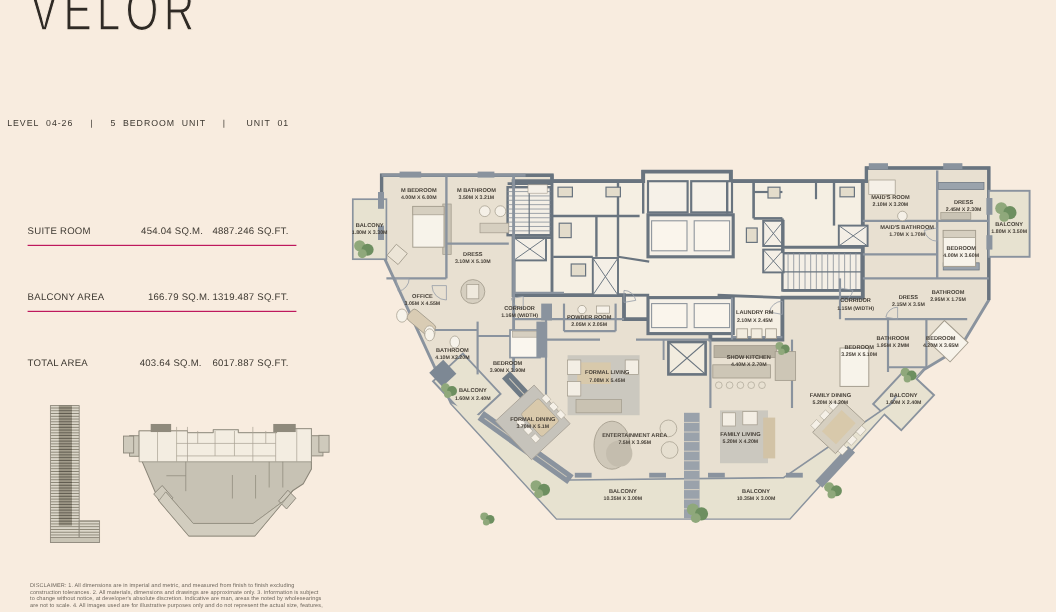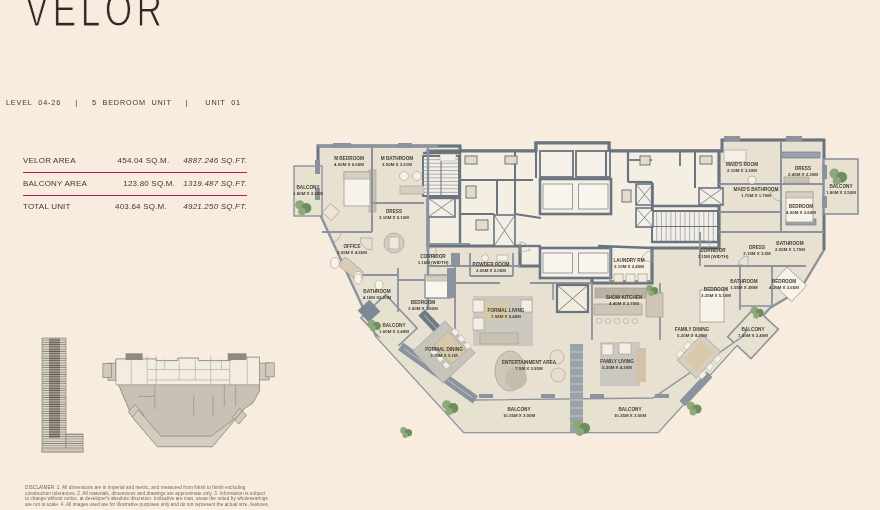--- a/index.html
+++ b/index.html
@@ -22,7 +22,7 @@
 <div class="lvl">LEVEL&nbsp; 04-26 &nbsp;&nbsp;&nbsp;&nbsp;|&nbsp;&nbsp;&nbsp;&nbsp; 5&nbsp; BEDROOM&nbsp; UNIT &nbsp;&nbsp;&nbsp;&nbsp;|&nbsp;&nbsp;&nbsp;&nbsp;&nbsp; UNIT&nbsp; 01</div>
 <div class="tbl">
  <div class="row">
-      <div>VELOR AREA</div>
+      <div>SUITE ROOM</div>
       <div class="c2">454.04 SQ.M.</div>
       <div class="c3">4887.246 SQ.FT.</div>
     </div>

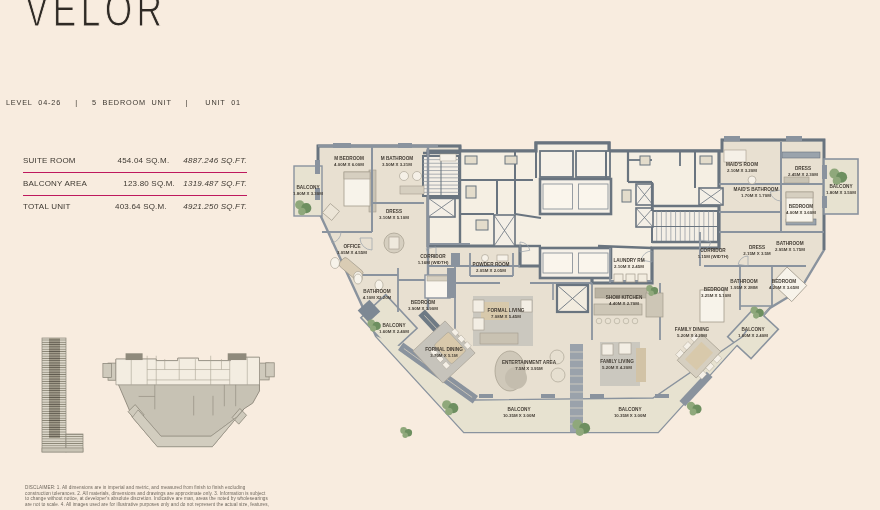--- a/index.html
+++ b/index.html
@@ -12,7 +12,7 @@
  padding:6px 0 7px 0;letter-spacing:0.2px;}
 .tbl .row + .row{border-top:1px solid #be185d;}
 .tbl .row div{white-space:nowrap;}
-.tbl .c2{width:86px;text-align:right;}
+.tbl .c2{width:86px;text-align:right;margin-top:32px;}
 .tbl .c3{width:70px;text-align:right;font-style:italic;}
 .disc{position:absolute;left:25px;top:485px;width:245px;font-size:4.6px;line-height:5.6px;
  color:#6e675d;letter-spacing:0.1px;}

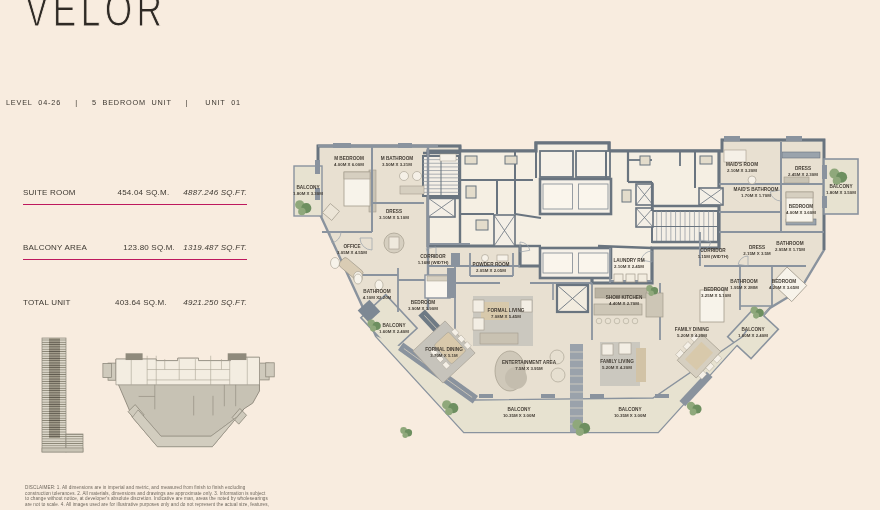--- a/index.html
+++ b/index.html
@@ -13,7 +13,7 @@
 .tbl .row + .row{border-top:1px solid #be185d;}
 .tbl .row div{white-space:nowrap;}
 .tbl .c2{width:86px;text-align:right;margin-top:32px;}
-.tbl .c3{width:70px;text-align:right;font-style:italic;}
+.tbl .c3{width:70px;text-align:left;}
 .disc{position:absolute;left:25px;top:485px;width:245px;font-size:4.6px;line-height:5.6px;
  color:#6e675d;letter-spacing:0.1px;}
 </style></head>

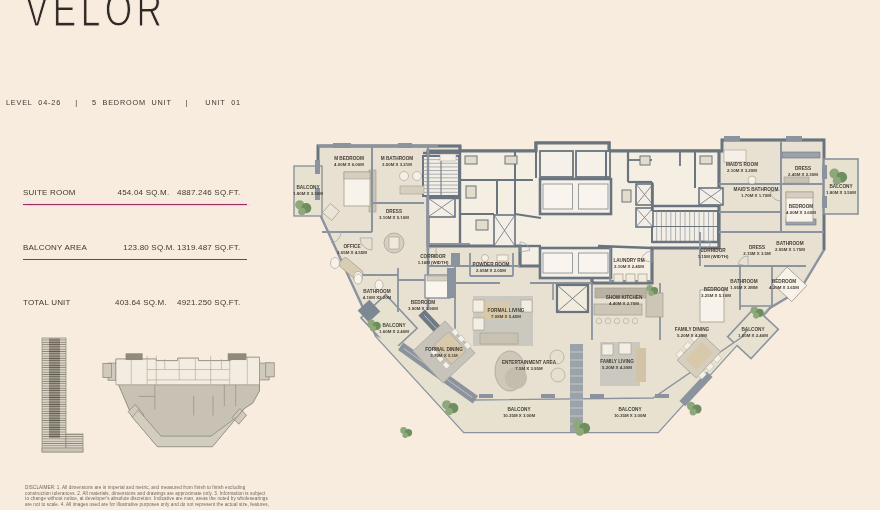--- a/index.html
+++ b/index.html
@@ -28,7 +28,7 @@
     </div>
  <div class="row">
       <div>BALCONY AREA</div>
-      <div class="c2">123.80 SQ.M.</div>
+      <div class="c2">166.79 SQ.M.</div>
       <div class="c3">1319.487 SQ.FT.</div>
     </div>
  <div class="row">

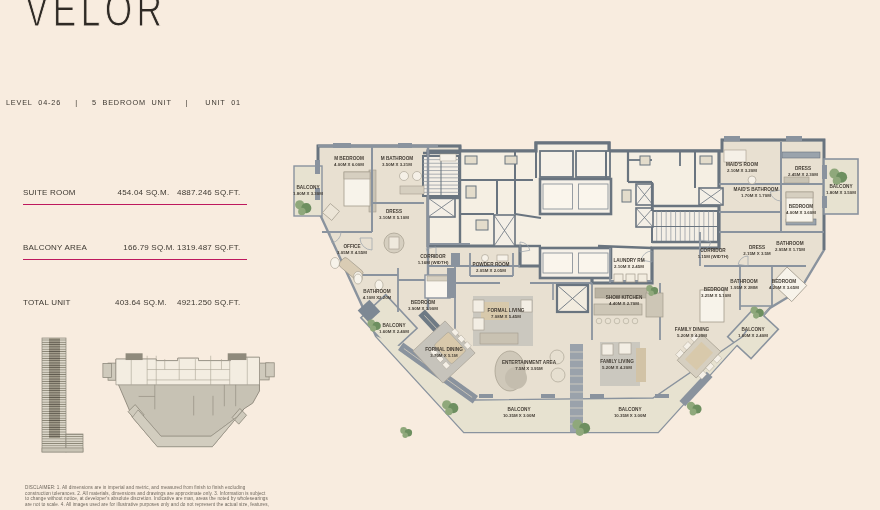--- a/index.html
+++ b/index.html
@@ -32,7 +32,7 @@
       <div class="c3">1319.487 SQ.FT.</div>
     </div>
  <div class="row">
-      <div>TOTAL UNIT</div>
+      <div>TOTAL AREA</div>
       <div class="c2">403.64 SQ.M.</div>
       <div class="c3">4921.250 SQ.FT.</div>
     </div>

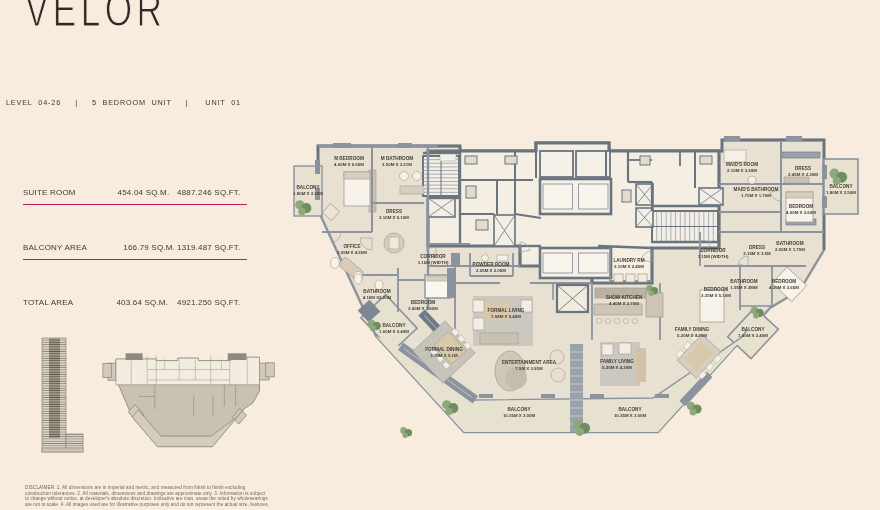--- a/index.html
+++ b/index.html
@@ -34,7 +34,7 @@
  <div class="row">
       <div>TOTAL AREA</div>
       <div class="c2">403.64 SQ.M.</div>
-      <div class="c3">4921.250 SQ.FT.</div>
+      <div class="c3">6017.887 SQ.FT.</div>
     </div>
 </div>
 <div class="disc">DISCLAIMER: 1. All dimensions are in imperial and metric, and measured from finish to finish excluding

